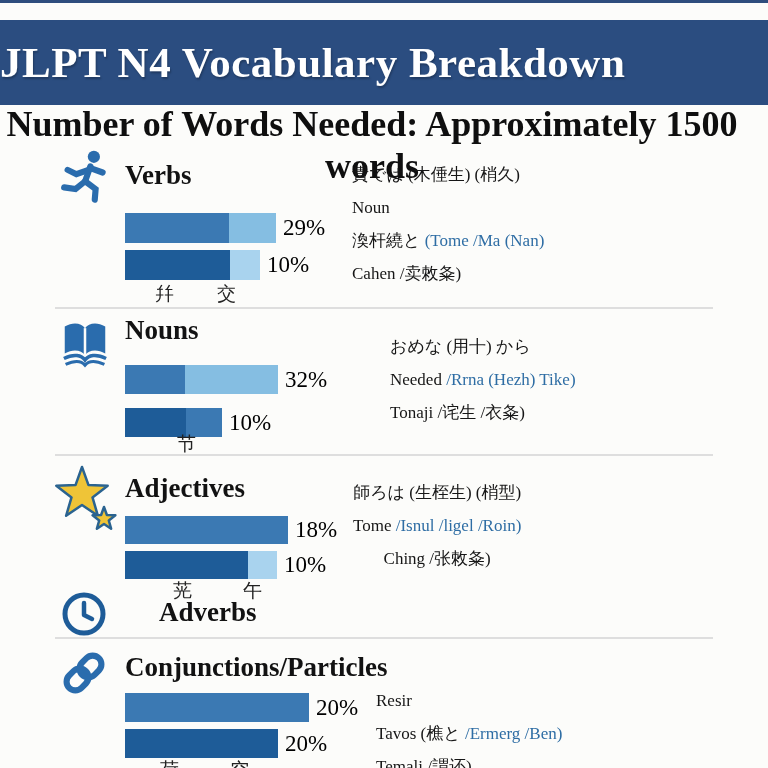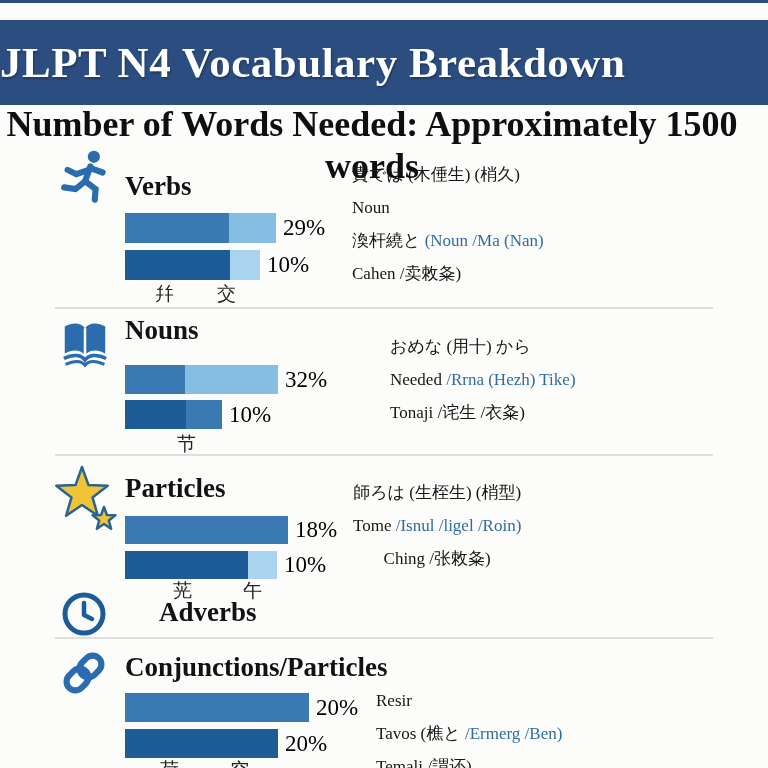--- a/index.html
+++ b/index.html
@@ -51,7 +51,7 @@
       </g>
     </svg>
   </span>
-  <h2 class="heading" style="left:125px;top:171px;text-align:right;">Verbs</h2>
+  <h2 class="heading" style="left:125px;top:160px;text-align:right;">Verbs</h2>
   <div class="bars" style="left:125px;top:213px;">
       <div class="bar-row" style="margin-bottom: 7px;">
         <div class="bar" style="height: 30px;">

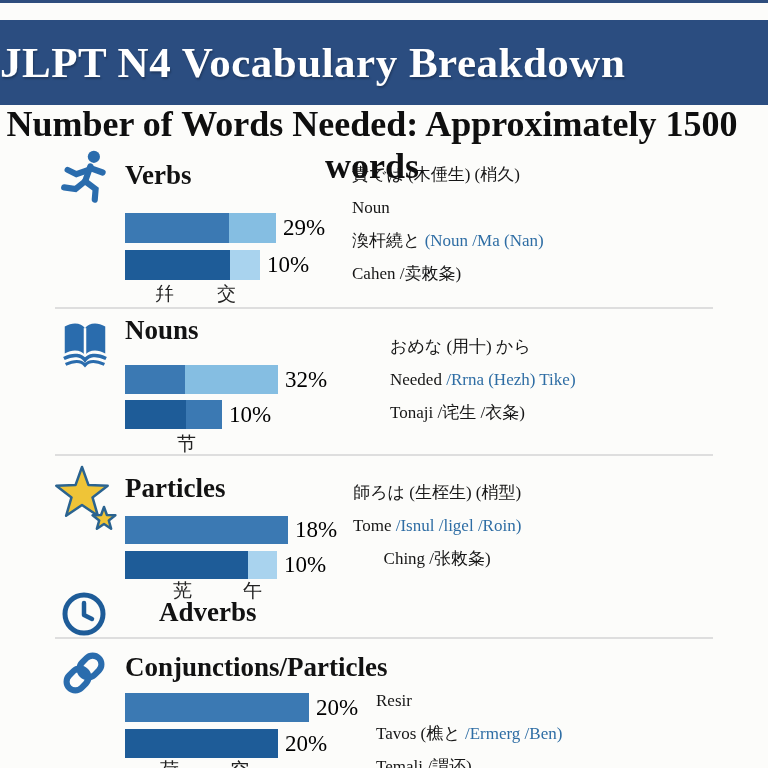--- a/index.html
+++ b/index.html
@@ -75,7 +75,7 @@
   <div class="notes" style="left:352px;top:158px;">
       <div class="note-line"><span>貴では (木倕生)  (梢久)</span></div>
       <div class="note-line"><span>Noun</span></div>
-      <div class="note-line"><span>渙杆繞と </span><span class="blue">(Noun /Ma (Nan)</span></div>
+      <div class="note-line"><span>渙杆繞と </span><span class="blue">(Tome /Ma (Nan)</span></div>
       <div class="note-line"><span>Cahen /卖敇夈)</span></div>
     </div>
 

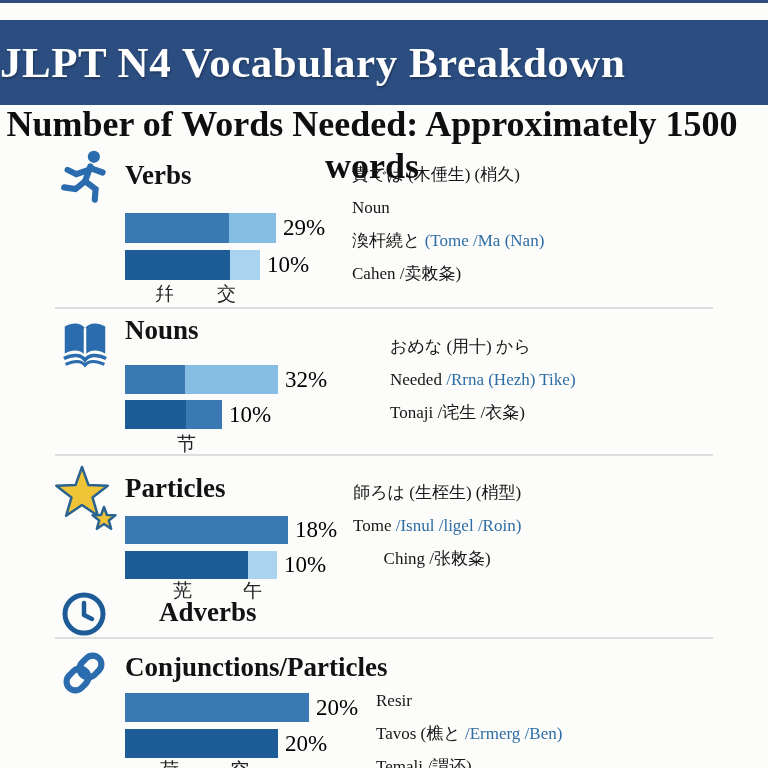--- a/index.html
+++ b/index.html
@@ -91,7 +91,7 @@
   </span>
   <h2 class="heading" style="left:125px;top:315px;">Nouns</h2>
   <div class="bars" style="left:125px;top:365px;">
-      <div class="bar-row" style="margin-bottom: 6px;">
+      <div class="bar-row" style="margin-bottom: 14px;">
         <div class="bar" style="height: 29px;">
           <div style="width: 60px; background: rgb(59, 121, 179);"></div>
           <div style="width: 93px; background: rgb(133, 190, 226);"></div>

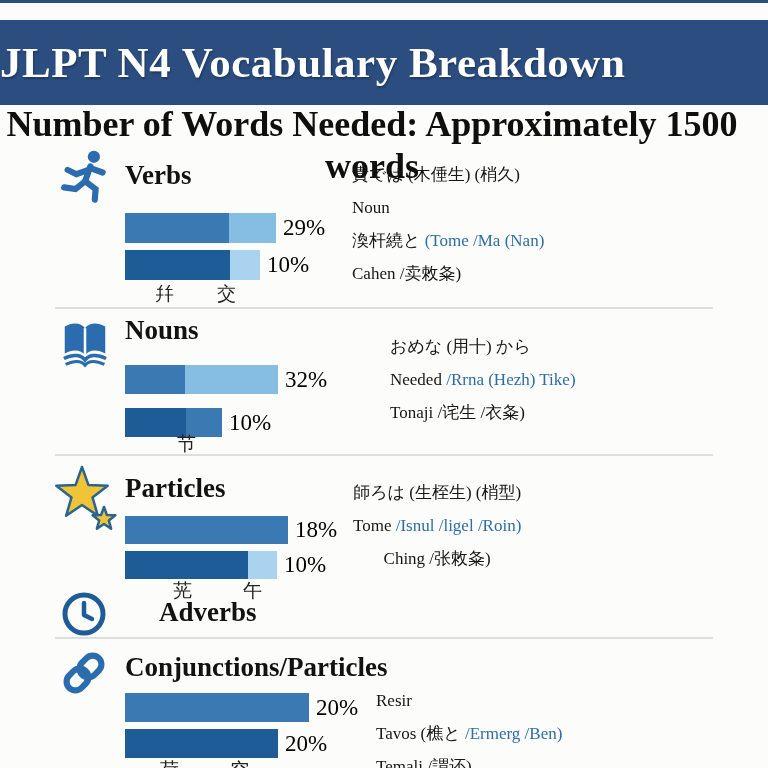--- a/index.html
+++ b/index.html
@@ -123,7 +123,7 @@
       <path d="M56 45 L58.9 53 L67.4 53.3 L60.8 58.5 L63.1 66.7 L56 62 L48.9 66.7 L51.2 58.5 L44.6 53.3 L53.1 53 Z" fill="#efc437" stroke="#2a6390" stroke-width="2.5" stroke-linejoin="round"></path>
     </svg>
   </span>
-  <h2 class="heading" style="left:125px;top:473px;">Particles</h2>
+  <h2 class="heading" style="left:125px;top:473px;">Adjectives</h2>
   <div class="bars" style="left:125px;top:516px;">
       <div class="bar-row" style="margin-bottom: 7px;">
         <div class="bar" style="height: 28px;">

